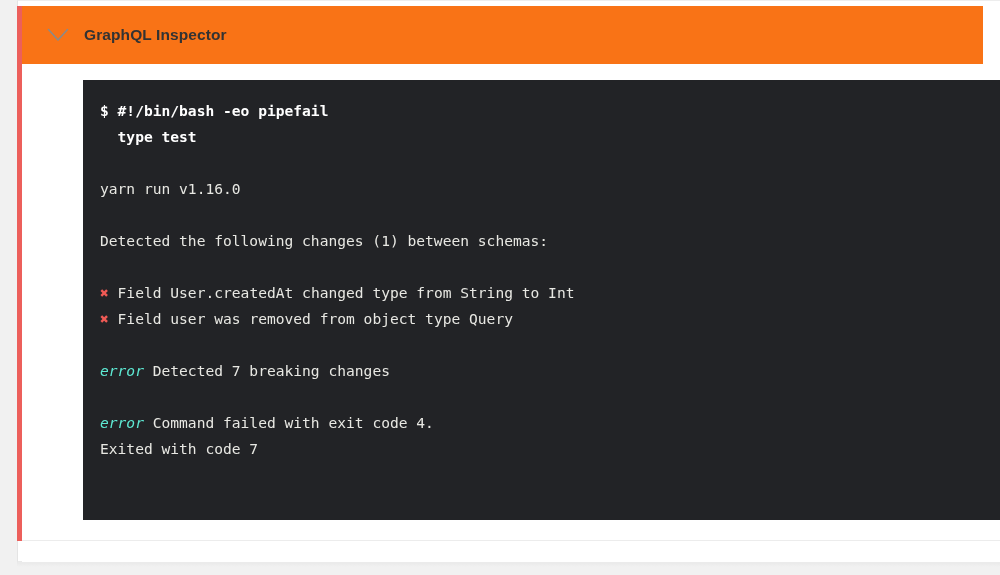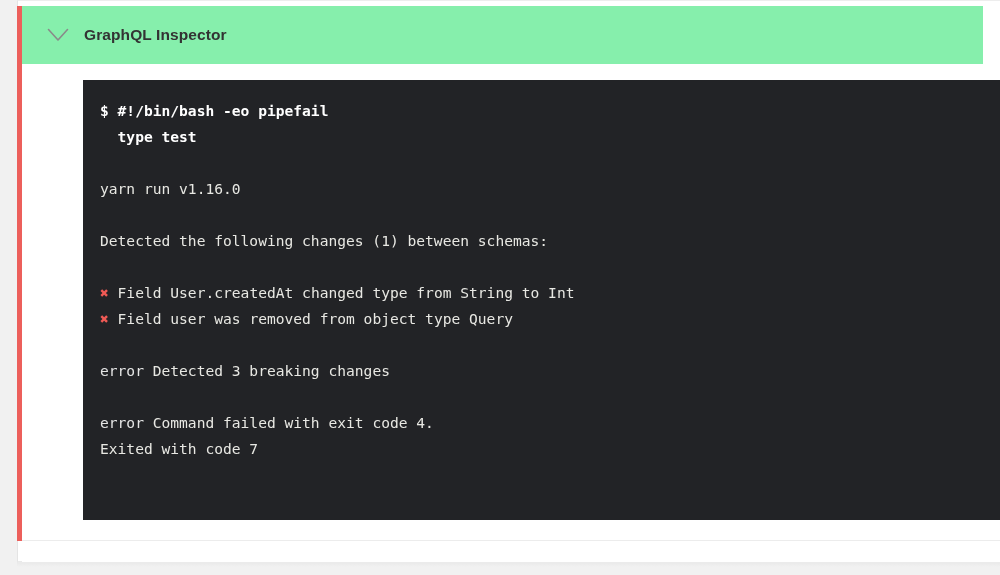--- a/index.html
+++ b/index.html
@@ -64,7 +64,7 @@
     height: 58px;
     display: flex;
     align-items: center;
-    background: #86efac;
+    background: #f97316;
     cursor: pointer;
   }
   .chevron {

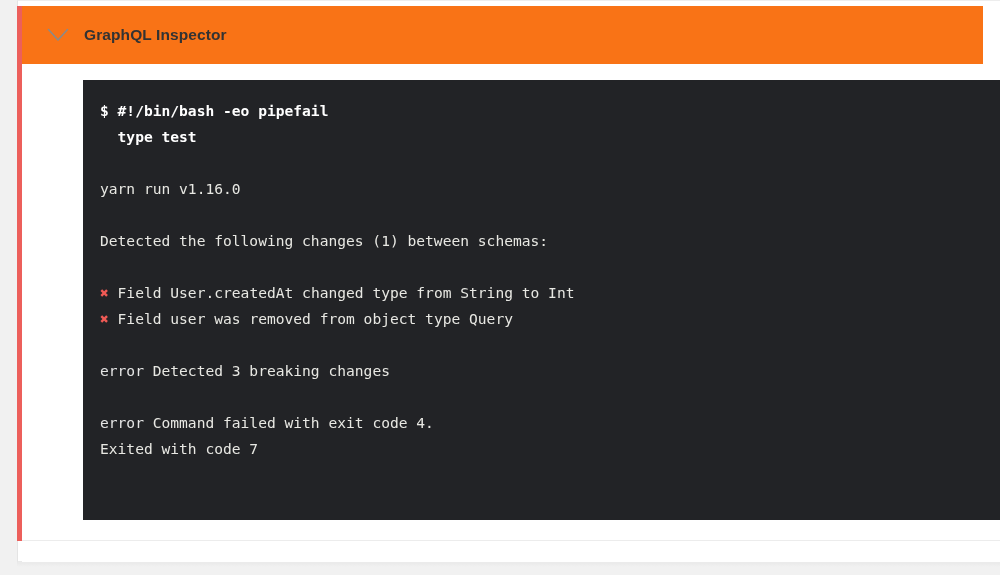--- a/index.html
+++ b/index.html
@@ -109,7 +109,7 @@
   }
   .line.blank { height: 26px; }
   .line.bold { font-weight: bold; color: #ffffff; }
-  .tok-error { color: #e5e5e5; }
+  .tok-error { color: #5eead4; font-style: italic; }
   .tok-info  { color: #4fc7d4; }
   .tok-x     { color: #ef5a55; font-weight: bold; }
 

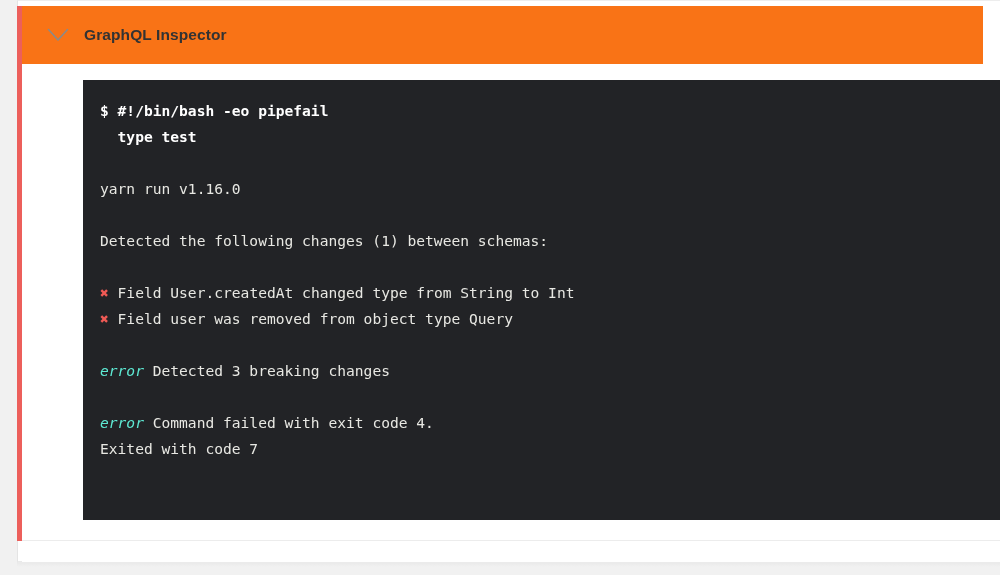--- a/index.html
+++ b/index.html
@@ -161,7 +161,7 @@
       <div class="line"><span class="tok-x">✖</span><span> Field User.createdAt changed type from String to Int</span></div>
       <div class="line"><span class="tok-x">✖</span><span> Field user was removed from object type Query</span></div>
       <div class="line blank"></div>
-      <div class="line"><span class="tok-error">error</span><span> Detected 3 breaking changes</span></div>
+      <div class="line"><span class="tok-error">error</span><span> Detected 7 breaking changes</span></div>
       <div class="line blank"></div>
       <div class="line"><span class="tok-error">error</span><span> Command failed with exit code 4.</span></div>
       <div class="line">Exited with code 7</div>

